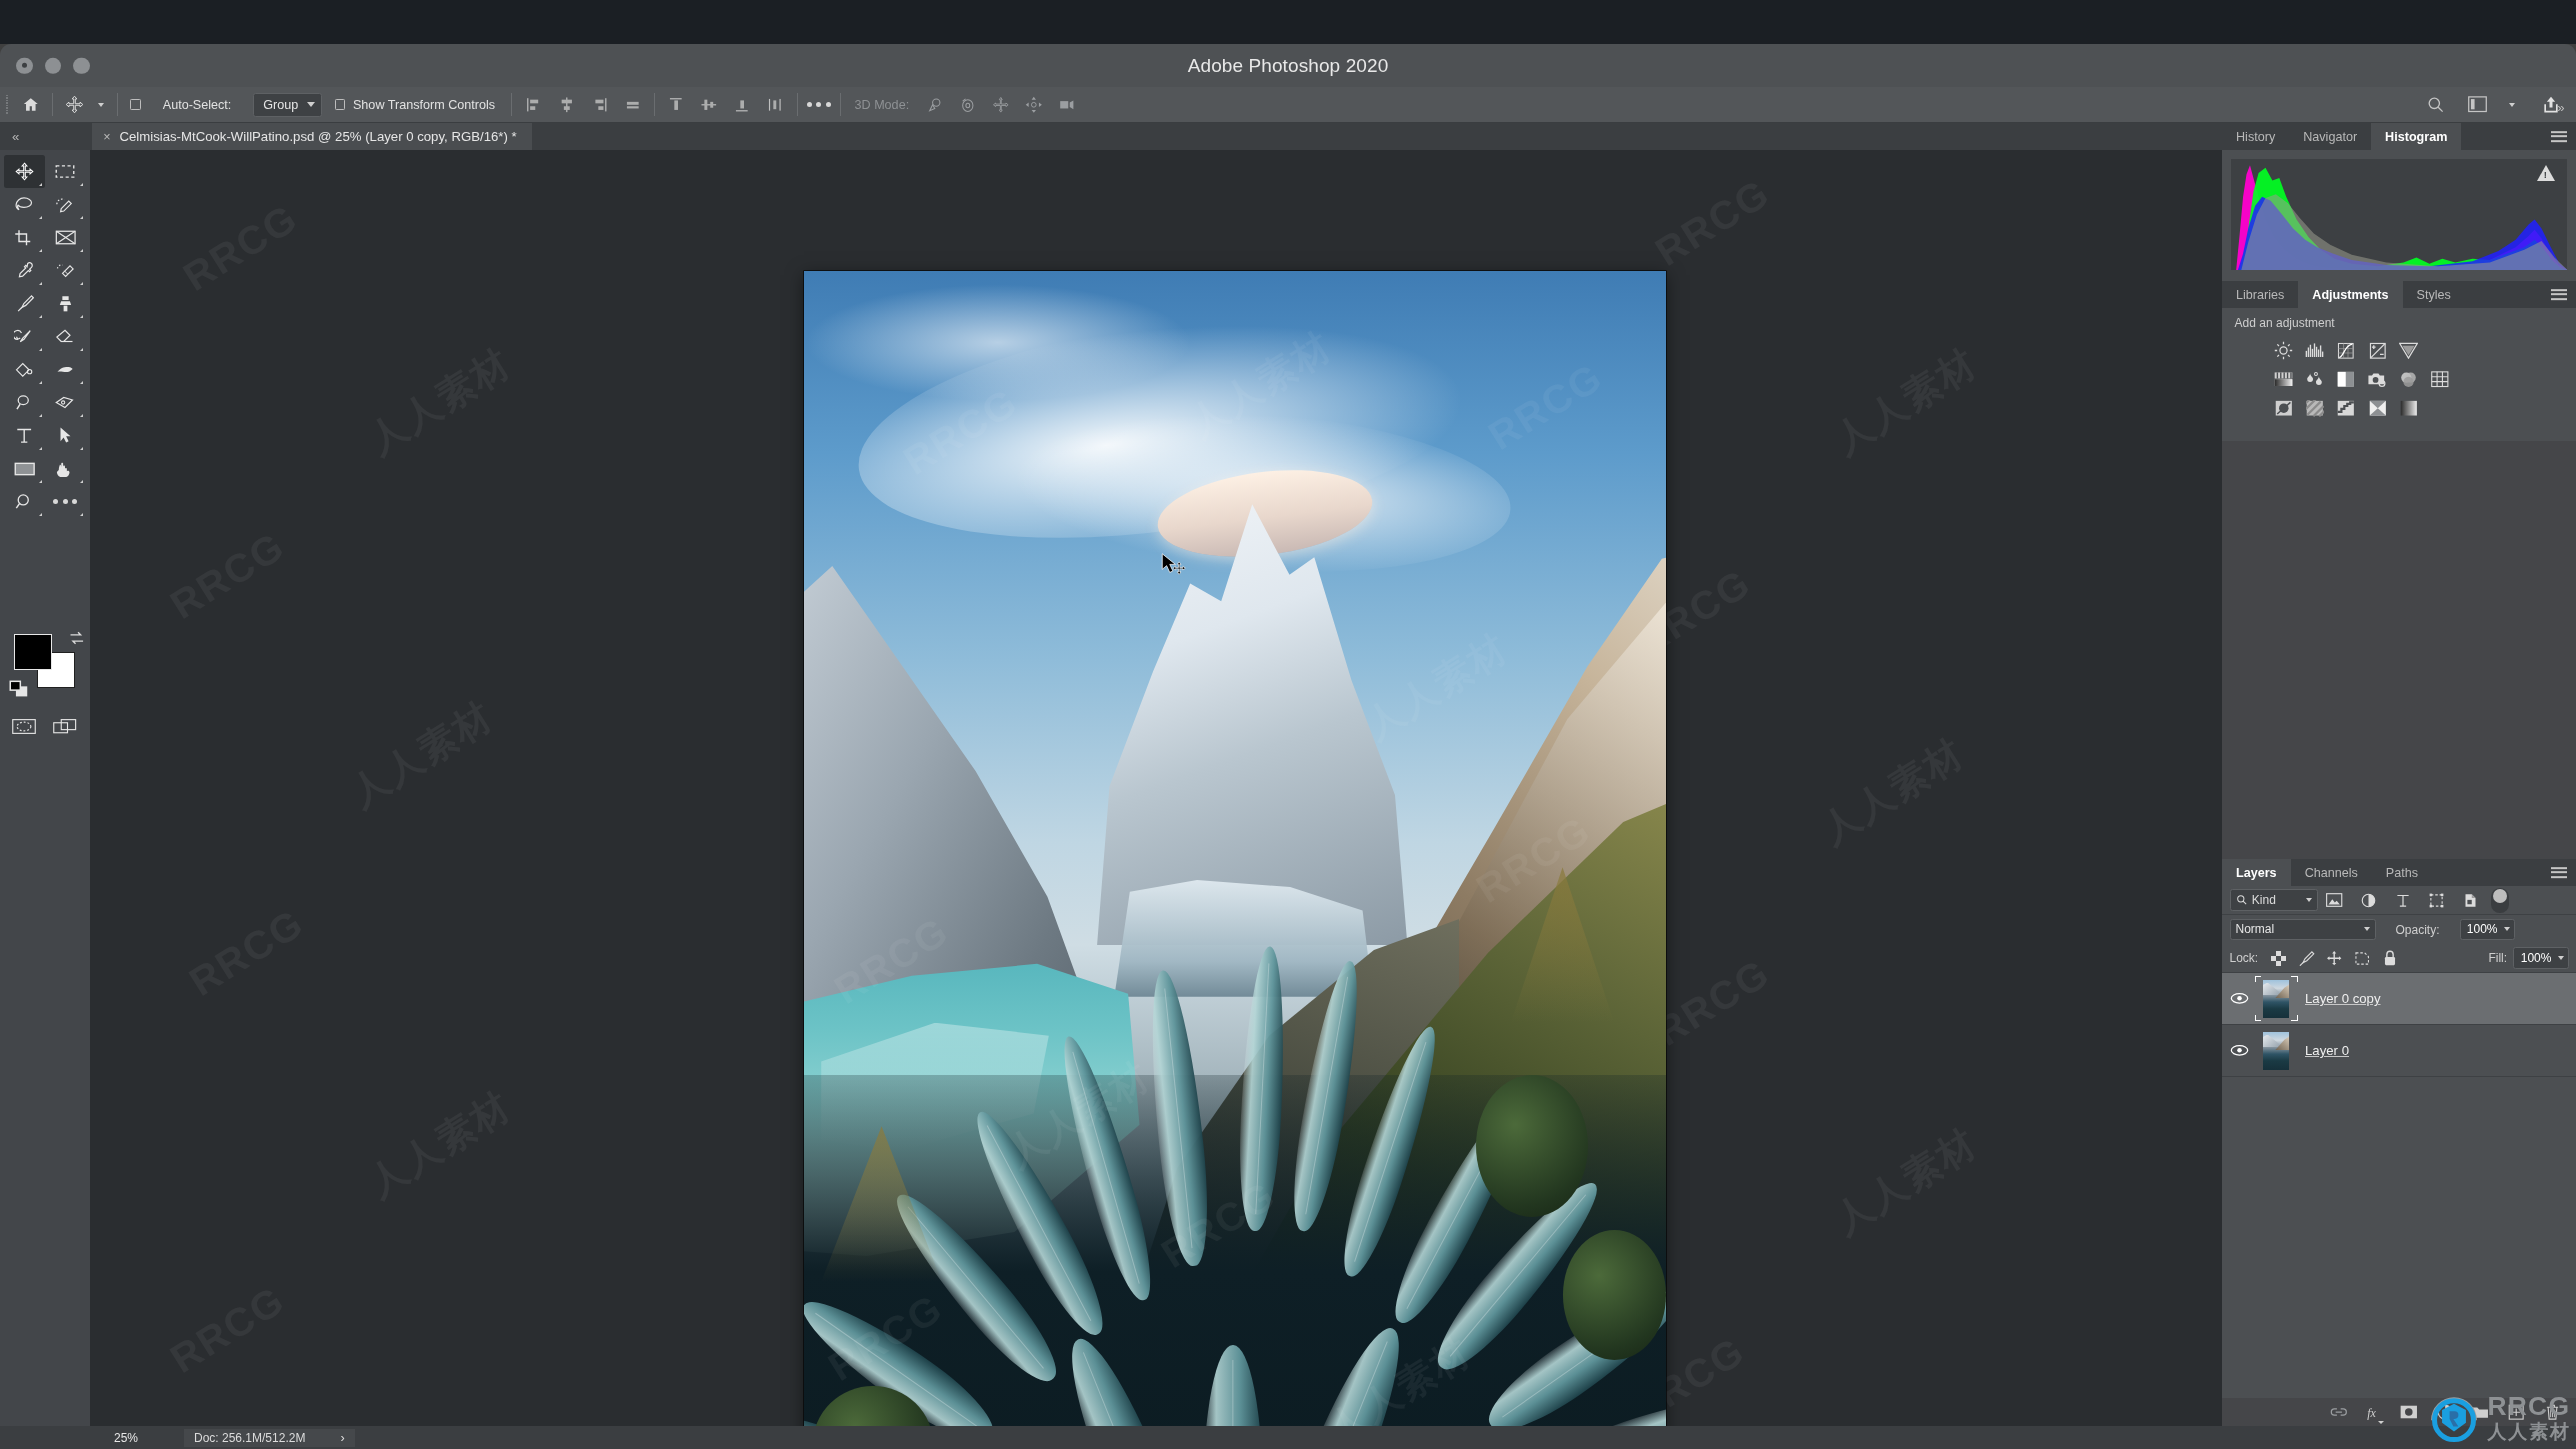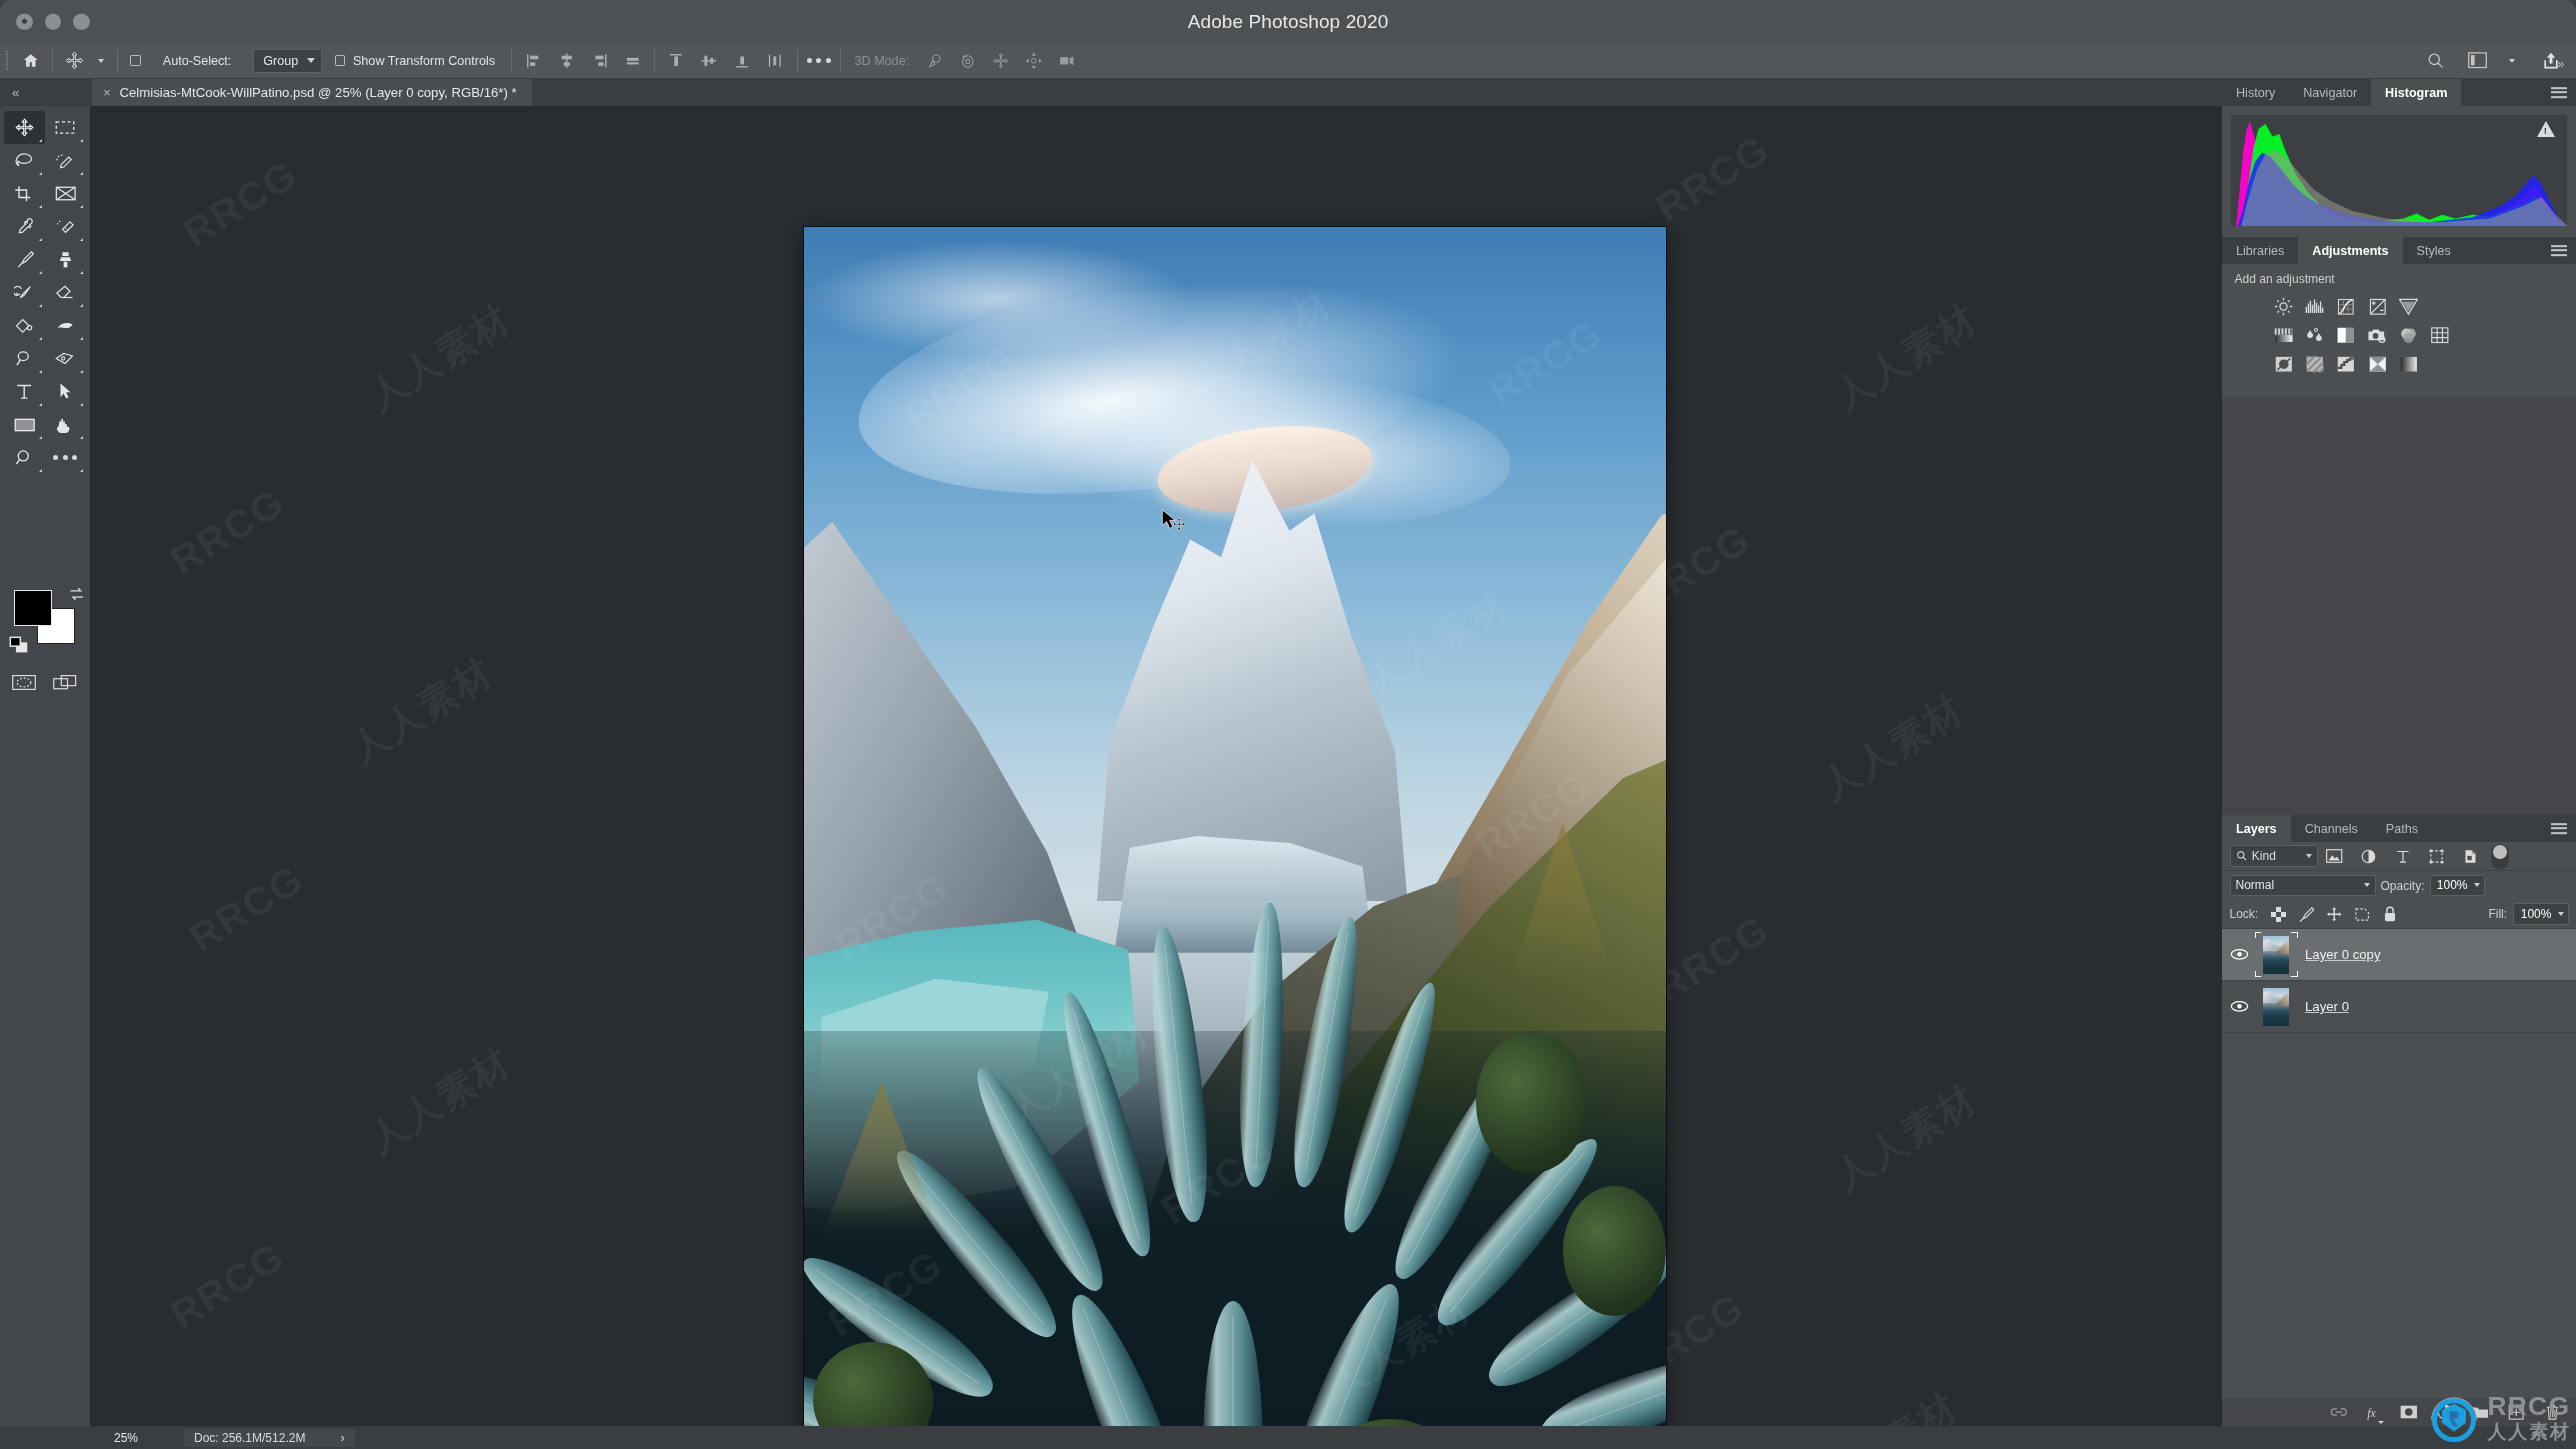--- a/index.html
+++ b/index.html
@@ -6,7 +6,7 @@
   html,body { width:2576px; height:1449px; overflow:hidden; background:#1b1f24; }
   body { font-family:"Liberation Sans", sans-serif; color:#c8c8c8; -webkit-font-smoothing:antialiased; }
 
-  .app { position:absolute; inset:0; background:#404040; }
+  .app { position:absolute; inset:0; background:#404040;margin-top:44px; }
 
   
   .titlebar{position:absolute;left:0;right:0;top:0;height:43px;background:#4e5154;

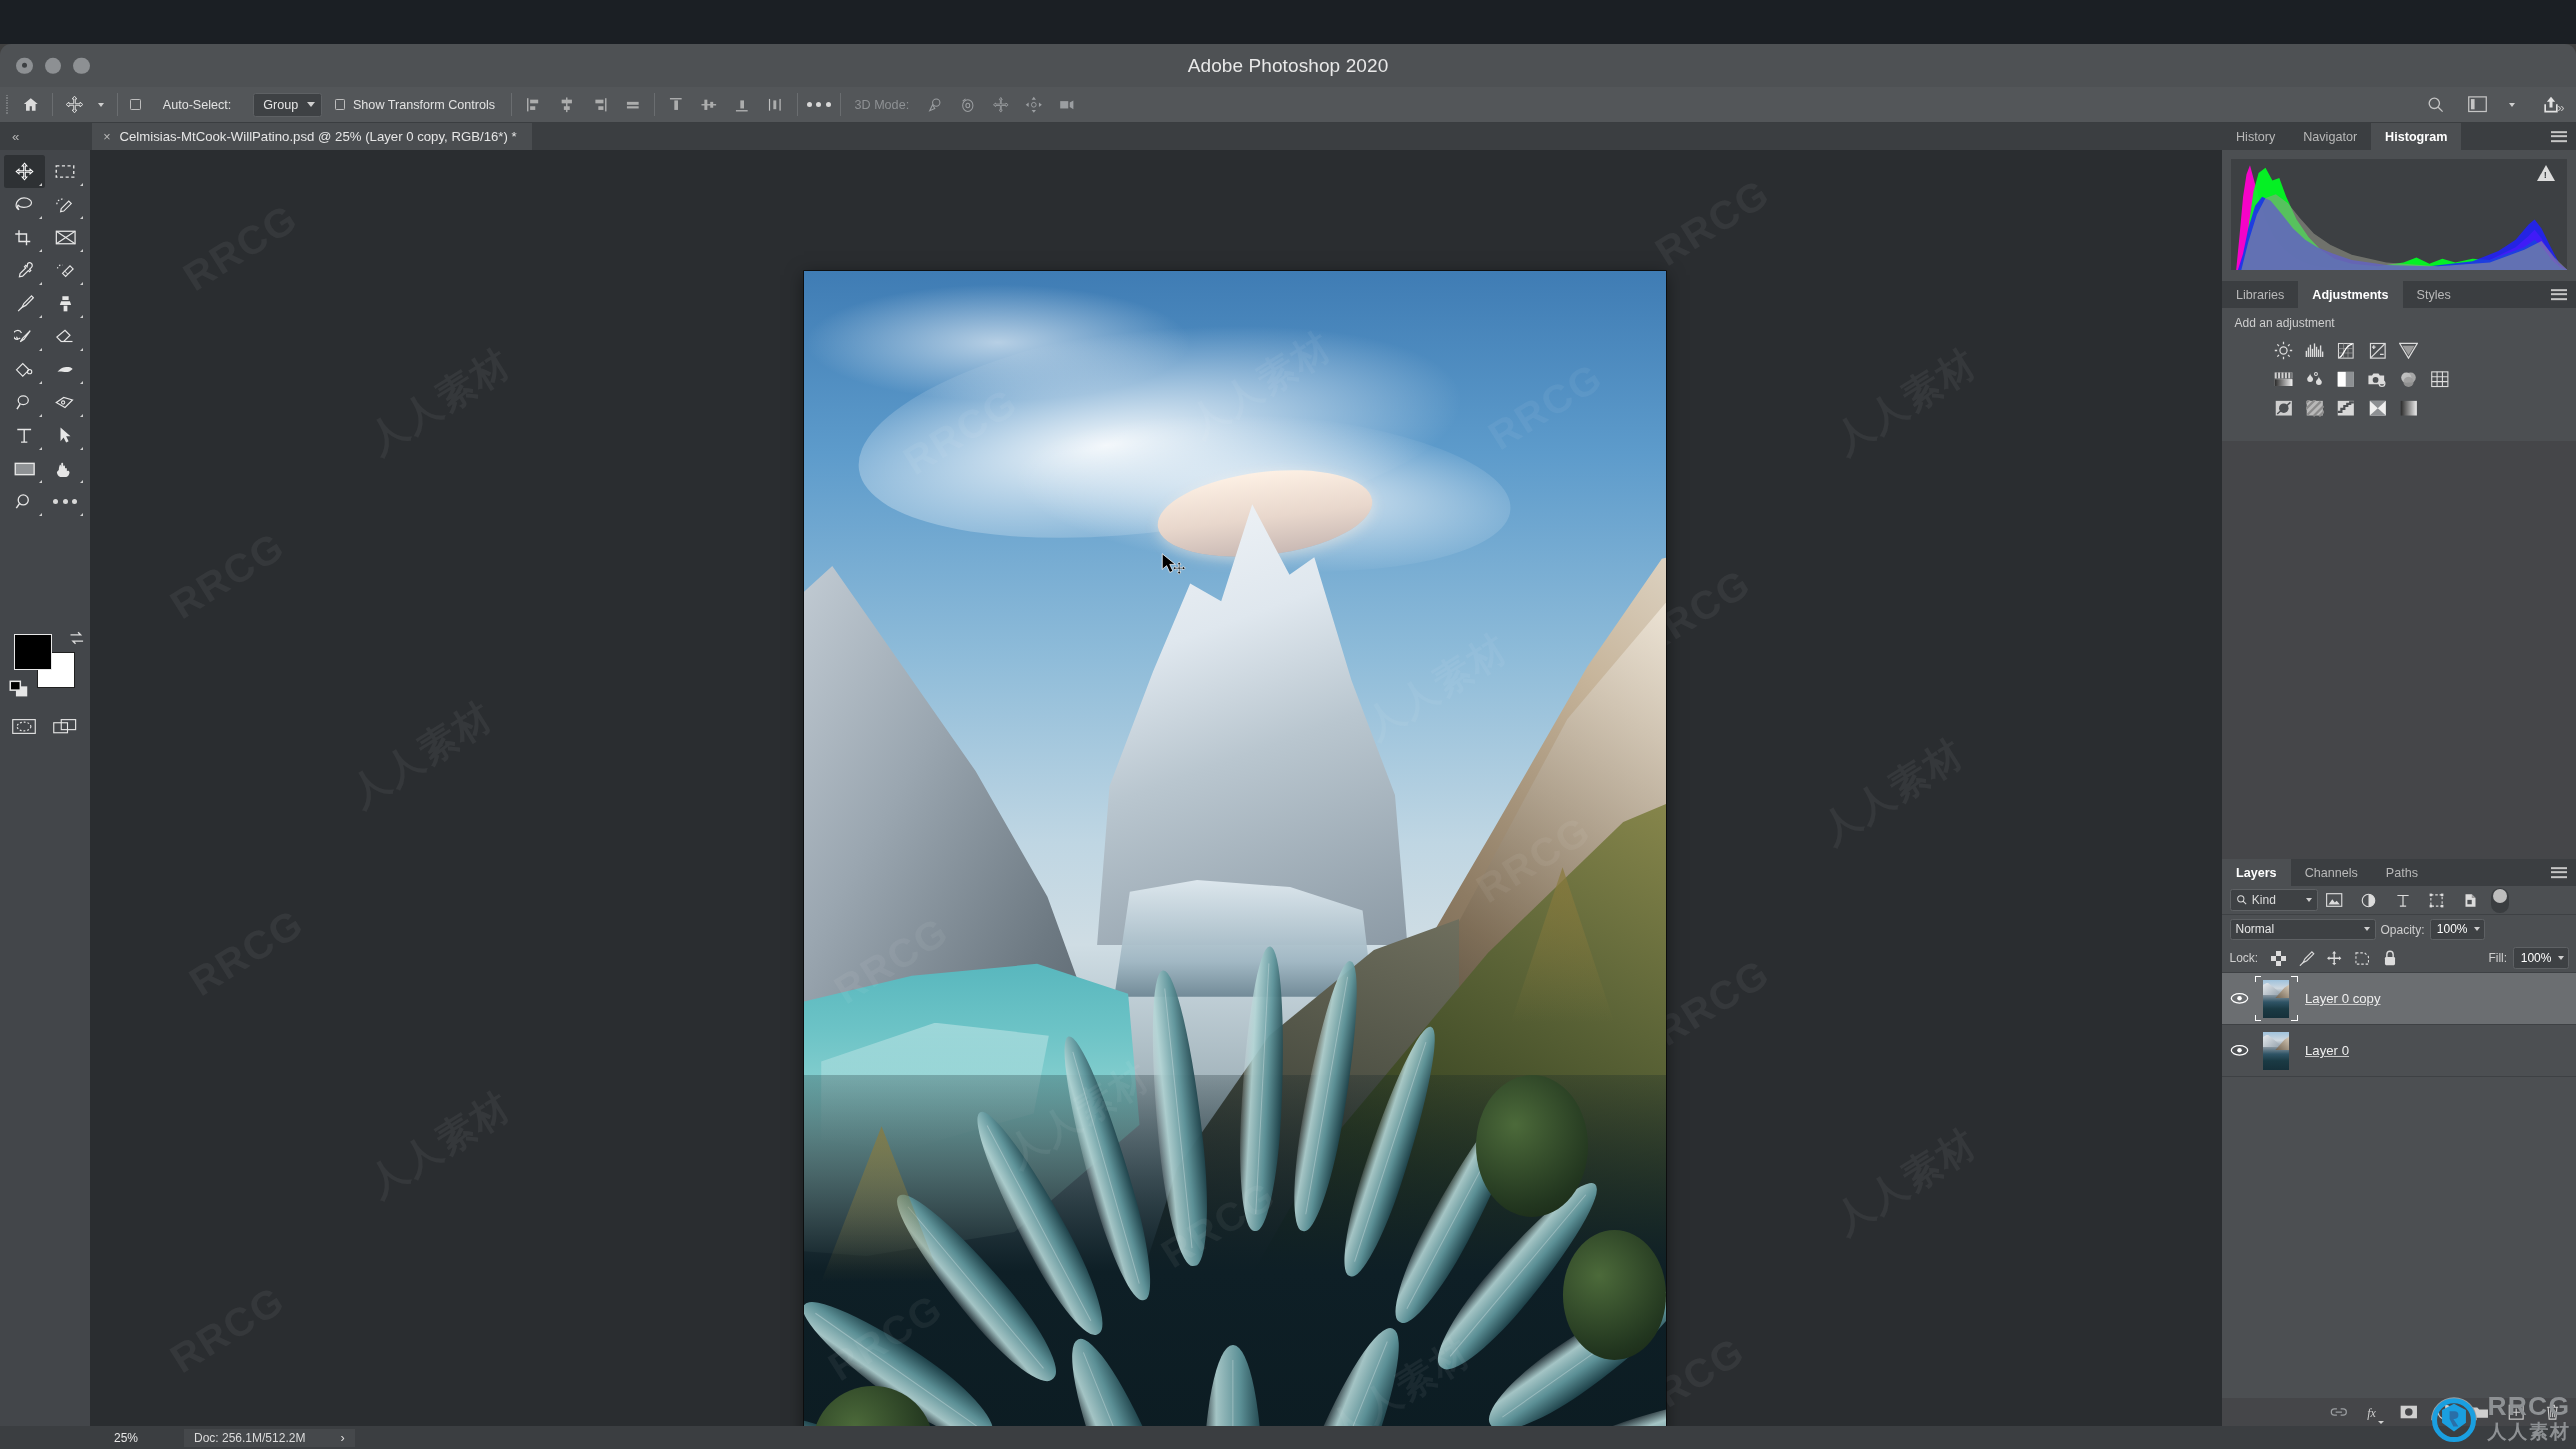--- a/index.html
+++ b/index.html
@@ -152,7 +152,7 @@
   .toggle{width:17.6px;height:25px;border-radius:8.8px;background:#3a3d40;position:relative;margin-left:3.8px;}
   .toggle::after{content:"";position:absolute;left:1.9px;top:1.9px;width:14px;height:14px;border-radius:50%;background:#bdbdbd;}
 
-  .blendrow{display:flex;align-items:center;height:29px;padding:0 7.5px;gap:5px;}
+  .blendrow{display:flex;align-items:center;height:29px;padding:0 7.5px;gap:20px;}
   .blend{width:146px;height:21.4px;background:#3e4144;border:0.6px solid #5e6164;border-radius:2.5px;
          display:flex;align-items:center;padding:0 5px;font-size:12px;color:#e6e6e6;}
   .blend .sp{flex:1;}

